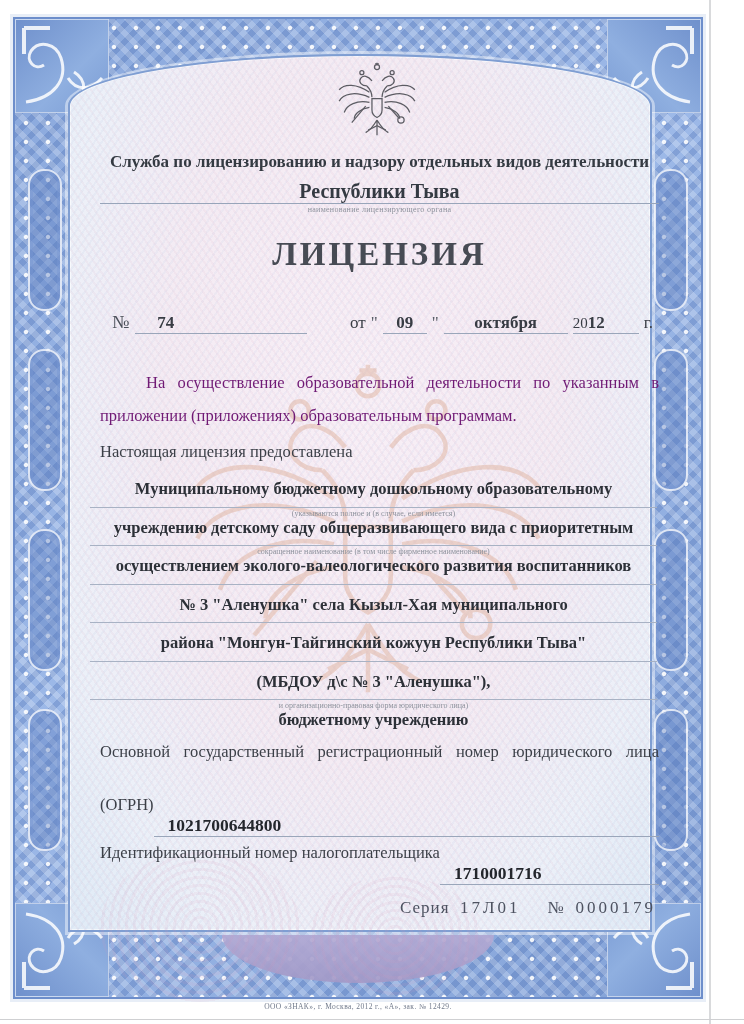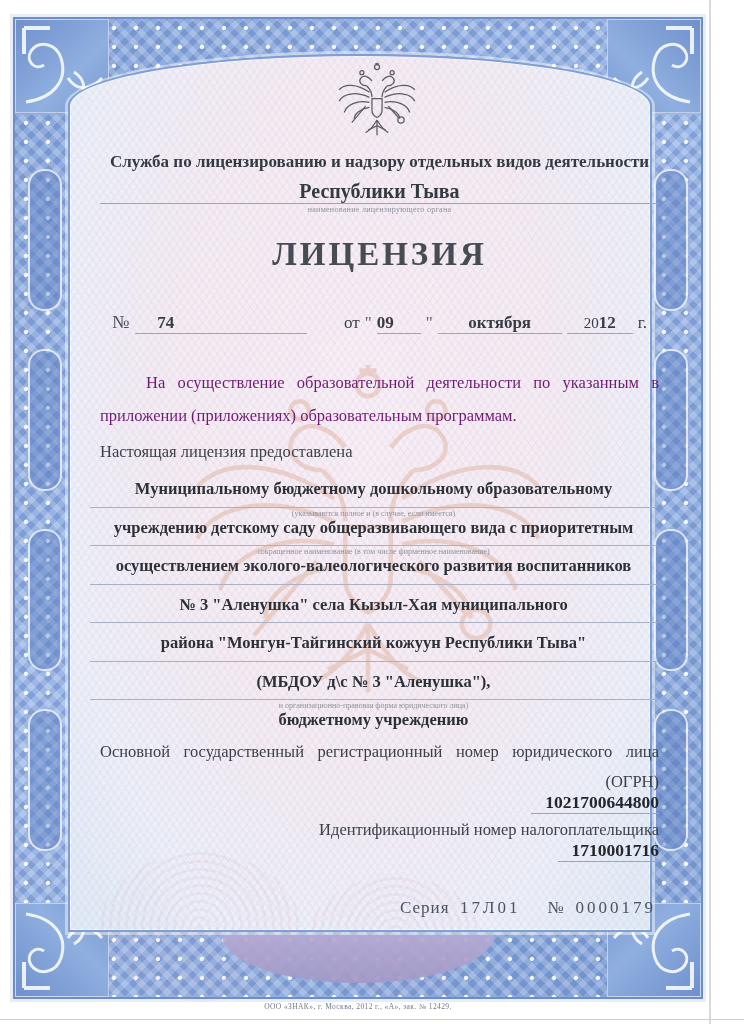--- a/index.html
+++ b/index.html
@@ -66,7 +66,7 @@
   .num-lbl{margin-left:12px;font-size:18px;color:#4a4f59;}
   .num-val{width:150px;padding-left:22px;font-weight:bold;margin-left:6px;}
   .num-spacer{flex:1;}
-  .date-grp{display:flex;align-items:baseline;gap:5px;margin-right:12px;}
+  .date-grp{display:flex;align-items:baseline;gap:5px;margin-right:6px;}
   .qt{color:#5a5f68;}
   .d-day{width:44px;font-weight:bold;}
   .d-month{width:124px;text-align:center;font-weight:bold;}

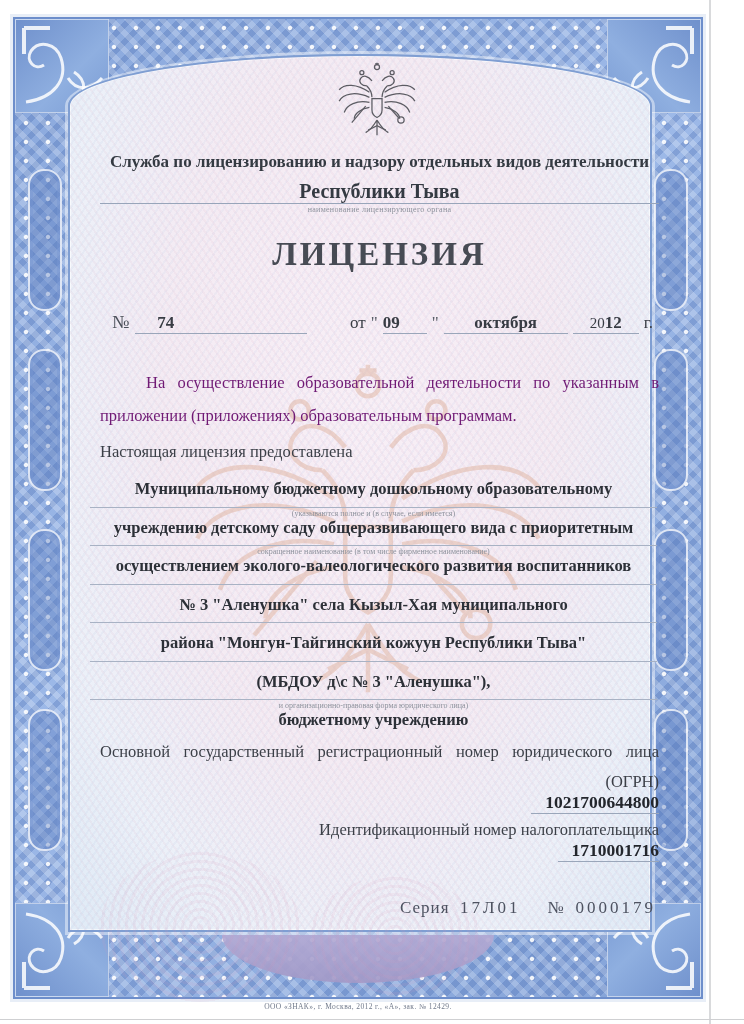--- a/index.html
+++ b/index.html
@@ -68,7 +68,7 @@
   .num-spacer{flex:1;}
   .date-grp{display:flex;align-items:baseline;gap:5px;margin-right:6px;}
   .qt{color:#5a5f68;}
-  .d-day{width:44px;font-weight:bold;}
+  .d-day{width:44px;text-align:center;font-weight:bold;}
   .d-month{width:124px;text-align:center;font-weight:bold;}
   .d-year{width:66px;text-align:center;font-family:Liberation Serif, serif;}
   .d-year .c{font-size:15px;}

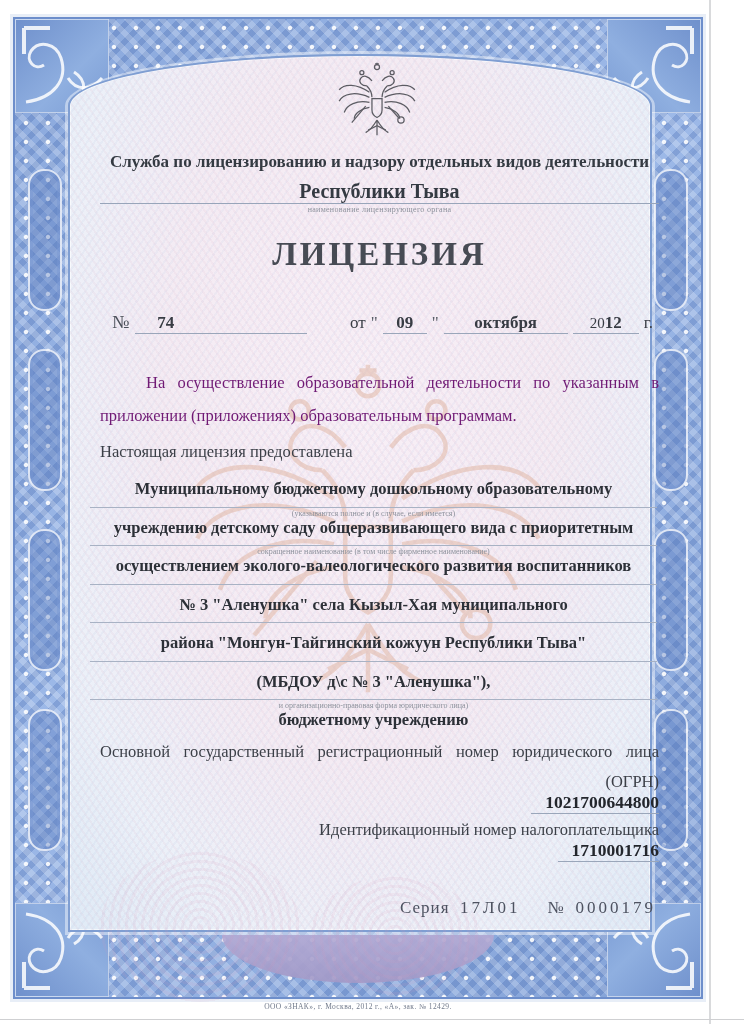--- a/index.html
+++ b/index.html
@@ -70,7 +70,7 @@
   .qt{color:#5a5f68;}
   .d-day{width:44px;text-align:center;font-weight:bold;}
   .d-month{width:124px;text-align:center;font-weight:bold;}
-  .d-year{width:66px;text-align:center;font-family:Liberation Serif, serif;}
+  .d-year{width:66px;font-family:Liberation Serif, serif;}
   .d-year .c{font-size:15px;}
   .d-year .y{font-weight:bold;}
 

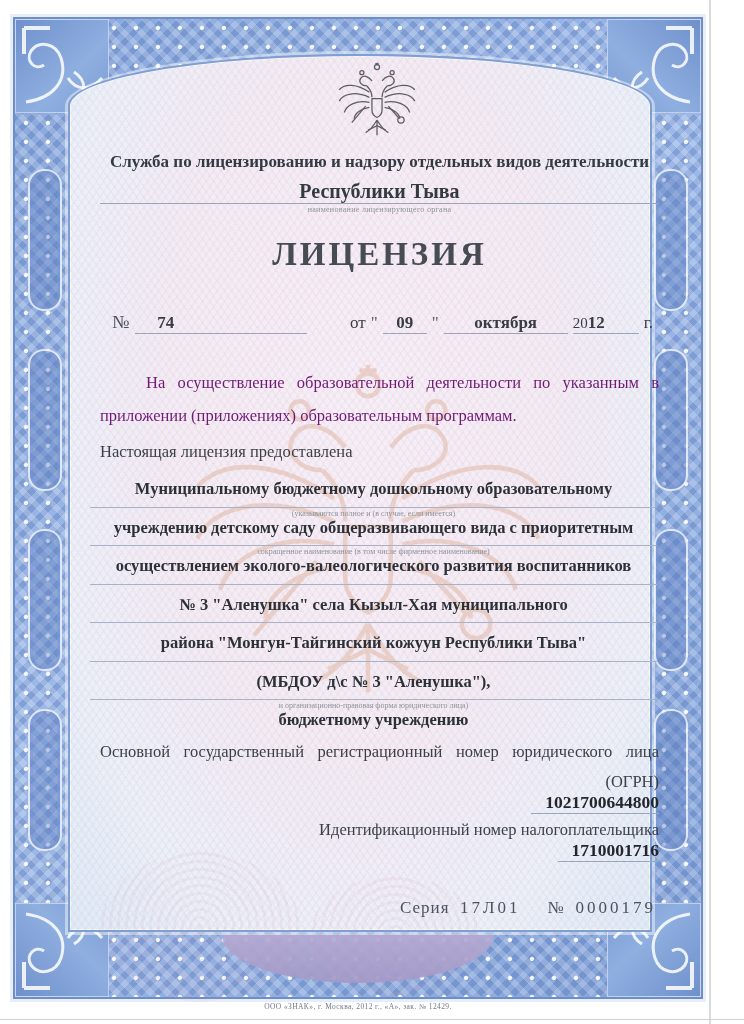--- a/index.html
+++ b/index.html
@@ -84,7 +84,7 @@
   .row-org .cap{position:absolute;left:0;right:0;bottom:-7px;font-size:8px;font-weight:normal;color:#8d929c;margin-top:10px;}
 
   .ogrn-lbl{top:728px;font-size:16.5px;text-align:justify;text-align-last:justify;color:#3b3f47;}
-  .val-row{display:flex;align-items:flex-end;font-size:16.5px;color:#3b3f47;flex-direction:column;}
+  .val-row{display:flex;align-items:center;font-size:16.5px;color:#3b3f47;}
   .ogrn-row{top:758px;}
   .inn-row{top:806px;}
   .val-fill{flex:1;border-bottom:1.5px solid #9aa6ba;font-weight:bold;font-size:17.5px;

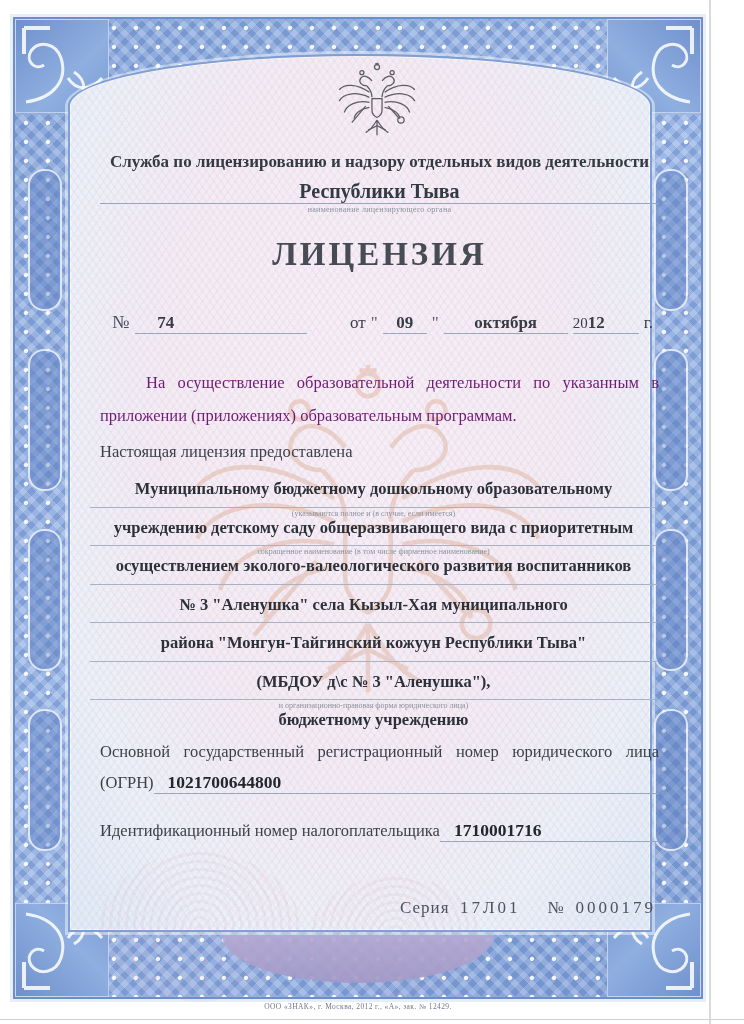--- a/index.html
+++ b/index.html
@@ -88,7 +88,7 @@
   .ogrn-row{top:758px;}
   .inn-row{top:806px;}
   .val-fill{flex:1;border-bottom:1.5px solid #9aa6ba;font-weight:bold;font-size:17.5px;
-            padding-left:14px;color:#23262c;white-space:nowrap;}
+            padding-left:14px;color:#23262c;white-space:nowrap;margin-top:43px;}
   .lbl-pad{white-space:nowrap;}
 
   .series{top:884px;font-size:17px;color:#4d5260;text-align:left;padding-left:300px;letter-spacing:1px;}

